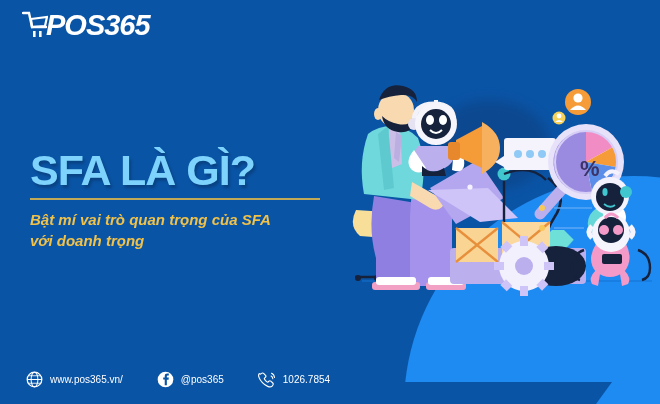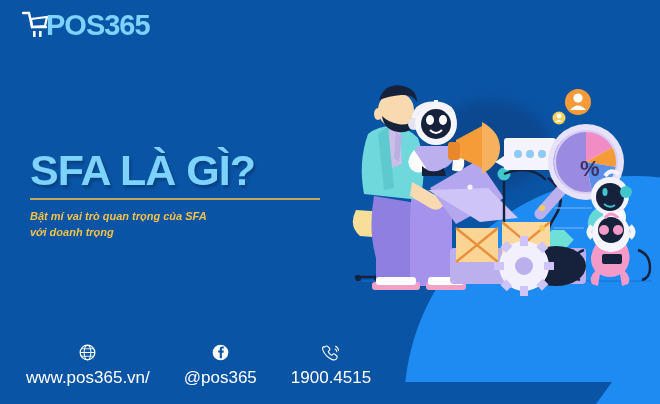--- a/index.html
+++ b/index.html
@@ -48,9 +48,10 @@
   }
   .logo-cart { display:block; }
   .logo-text {
-    color:#7dd3fc;
+    color:#ffffff;
     font-size:29px;
     font-weight:bold;
+    font-style:italic;
     letter-spacing:-1px;
     line-height:1;
     margin-left:-4px;

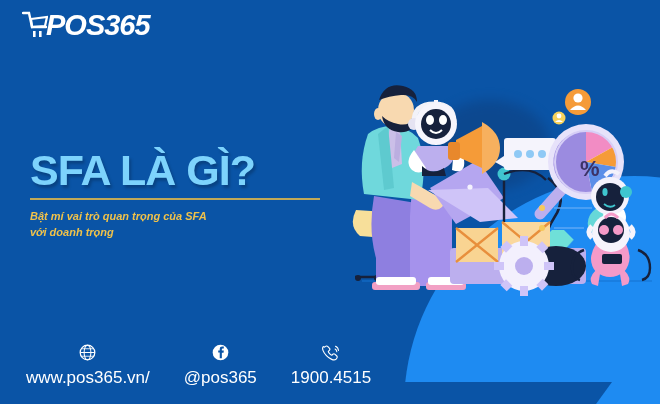--- a/index.html
+++ b/index.html
@@ -81,7 +81,7 @@
   .subhead {
     margin-top:9px;
     color:#F0C24A;
-    font-size:11px;
+    font-size:15px;
     font-weight:bold;
     font-style:italic;
     line-height:1.42;

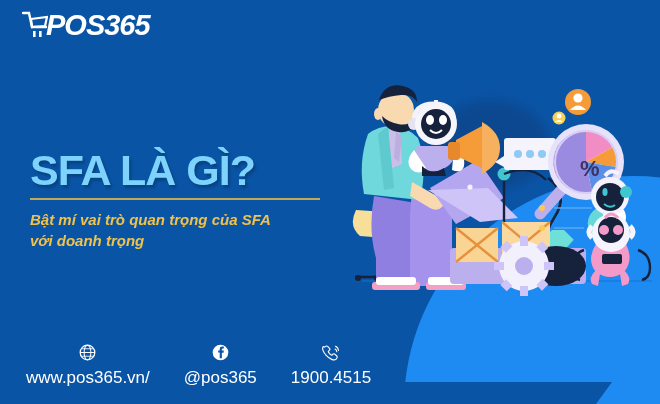--- a/index.html
+++ b/index.html
@@ -98,10 +98,9 @@
   .contact {
     display:flex; align-items:center; gap:7px;
     color:#ffffff;
-    font-size:17px;
+    font-size:10px;
     font-weight:500;
     white-space:nowrap;
-    flex-direction:column;
   }
   .contact + .contact { margin-left:34px; }
   .contact .ico { display:flex; align-items:center; }

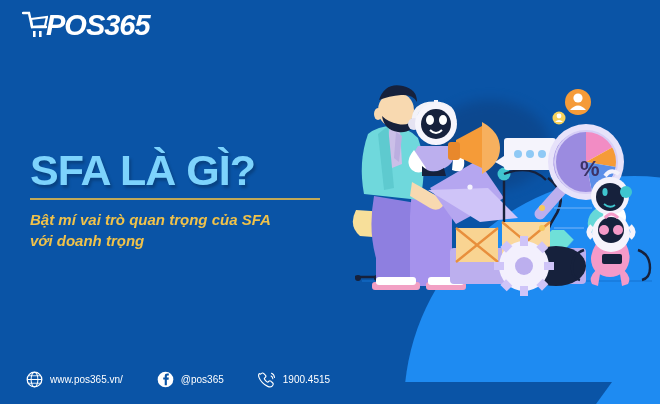--- a/index.html
+++ b/index.html
@@ -346,7 +346,7 @@
           <path d="M16 5.8 q2 1 2.1 3.2" fill="none" stroke="#FFFFFF" stroke-width="1.3" stroke-linecap="round"></path>
         </svg>
       </span>
-      <span>1900.4515</span>
+      <span>1026.7854</span>
     </div>
 
   </div>

